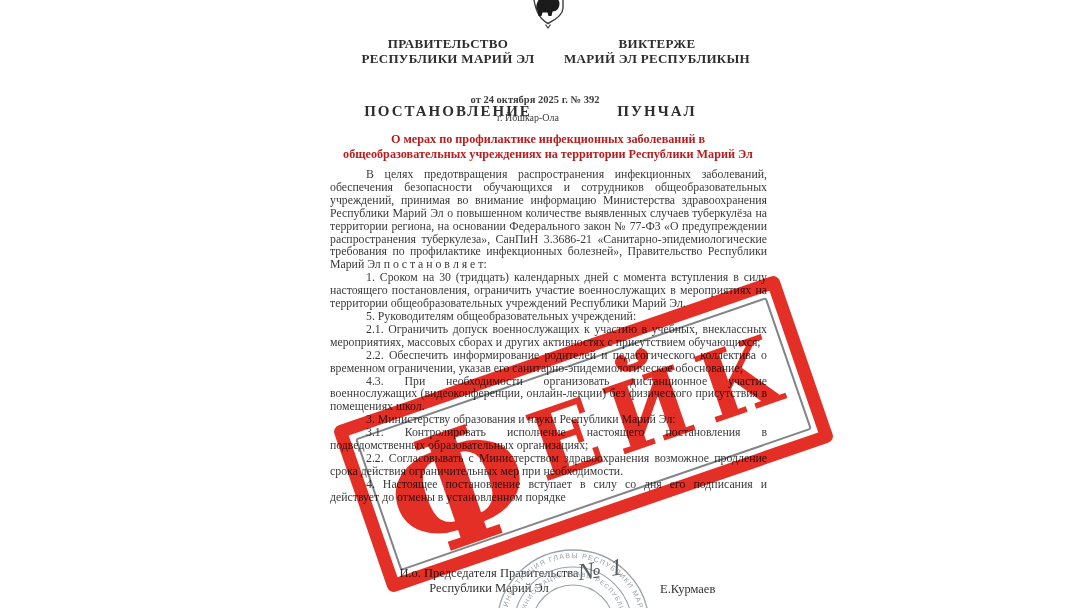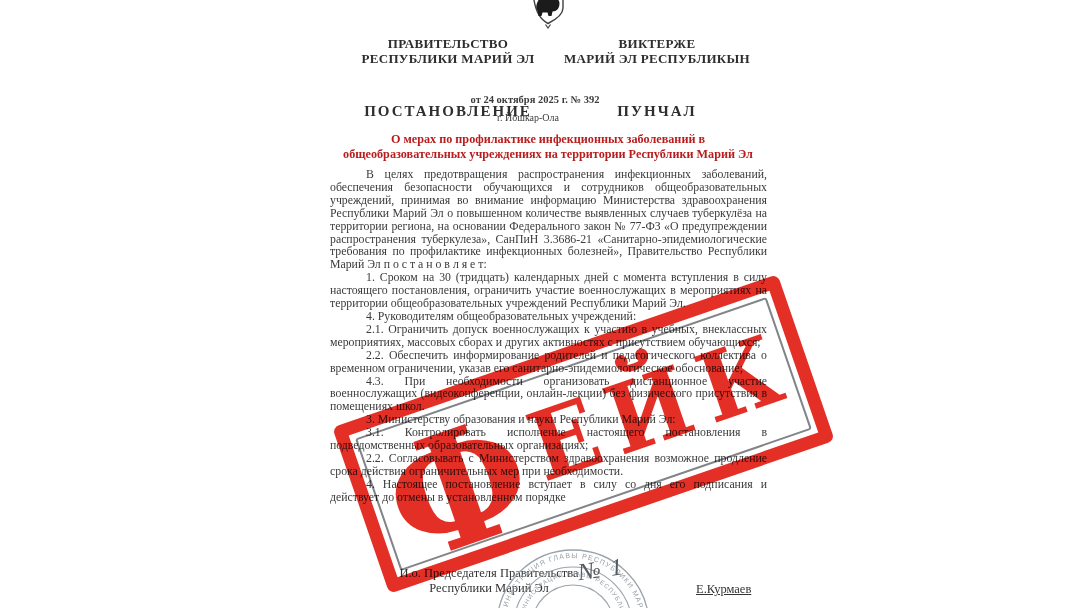--- a/index.html
+++ b/index.html
@@ -78,7 +78,7 @@
   <div class="abs body-text" style="left:330px;top:168px;">
     <p>В целях предотвращения распространения инфекционных заболеваний, обеспечения безопасности обучающихся и сотрудников общеобразовательных учреждений, принимая во внимание информацию Министерства здравоохранения Республики Марий Эл о повышенном количестве выявленных случаев туберкулёза на территории региона, на основании Федерального закон № 77-ФЗ «О предупреждении распространения туберкулеза», СанПиН 3.3686-21 «Санитарно-эпидемиологические требования по профилактике инфекционных болезней», Правительство Республики Марий Эл п о с т а н о в л я е т:</p>
     <p>1. Сроком на 30 (тридцать) календарных дней с момента вступления в силу настоящего постановления, ограничить участие военнослужащих в мероприятиях на территории общеобразовательных учреждений Республики Марий Эл.</p>
-    <p>4. Руководителям общеобразовательных учреждений:</p>
+    <p>5. Руководителям общеобразовательных учреждений:</p>
     <p>2.1. Ограничить допуск военнослужащих к участию в учебных, внеклассных мероприятиях, массовых сборах и других активностях с присутствием обучающихся;</p>
     <p>2.2. Обеспечить информирование родителей и педагогического коллектива о временном ограничении, указав его санитарно-эпидемиологическое обоснование;</p>
     <p>4.3. При необходимости организовать дистанционное участие военнослужащих (видеоконференции, онлайн-лекции) без физического присутствия в помещениях школ.</p>

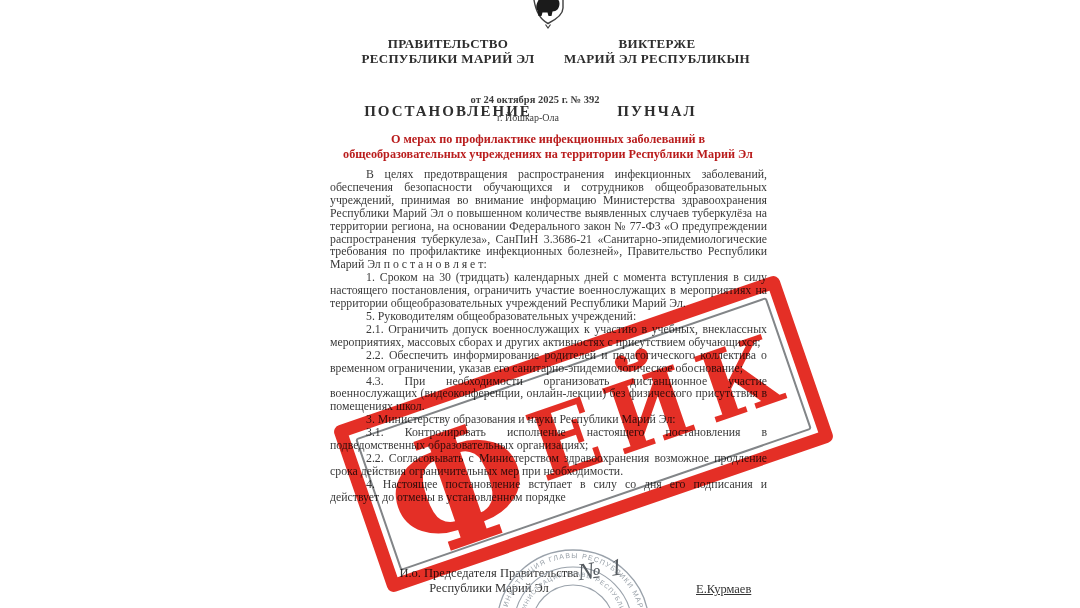--- a/index.html
+++ b/index.html
@@ -92,7 +92,7 @@
     <div>И.о. Председателя Правительства</div>
     <div>Республики Марий Эл</div>
   </div>
-  <div class="abs sig-name" style="left:696px;top:582px;text-decoration:underline;">Е.Курмаев</div>
+  <div class="abs sig-name" style="left:660px;top:582px;">Е.Курмаев</div>
 
   <svg class="abs seal-svg" width="180" height="180" viewBox="0 0 180 160">
     <defs>

